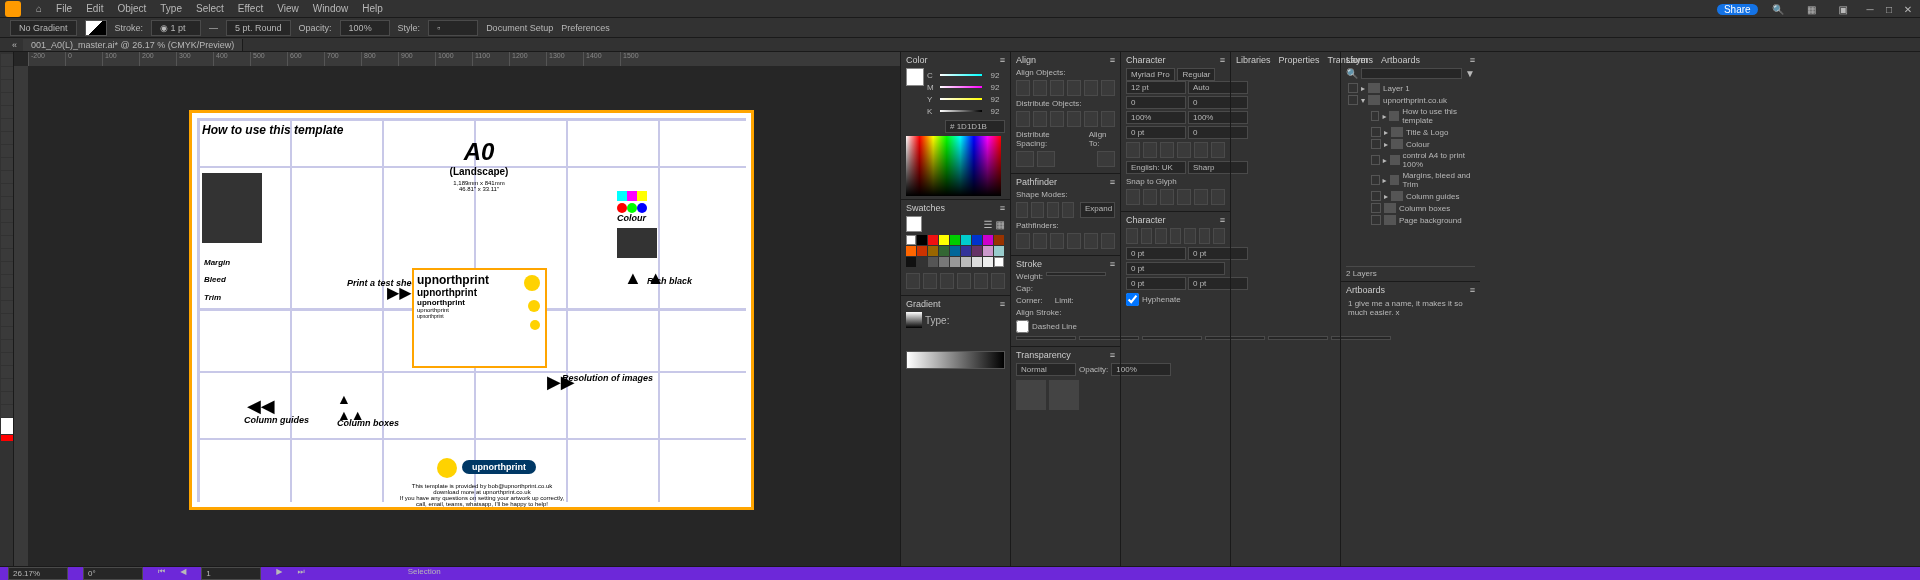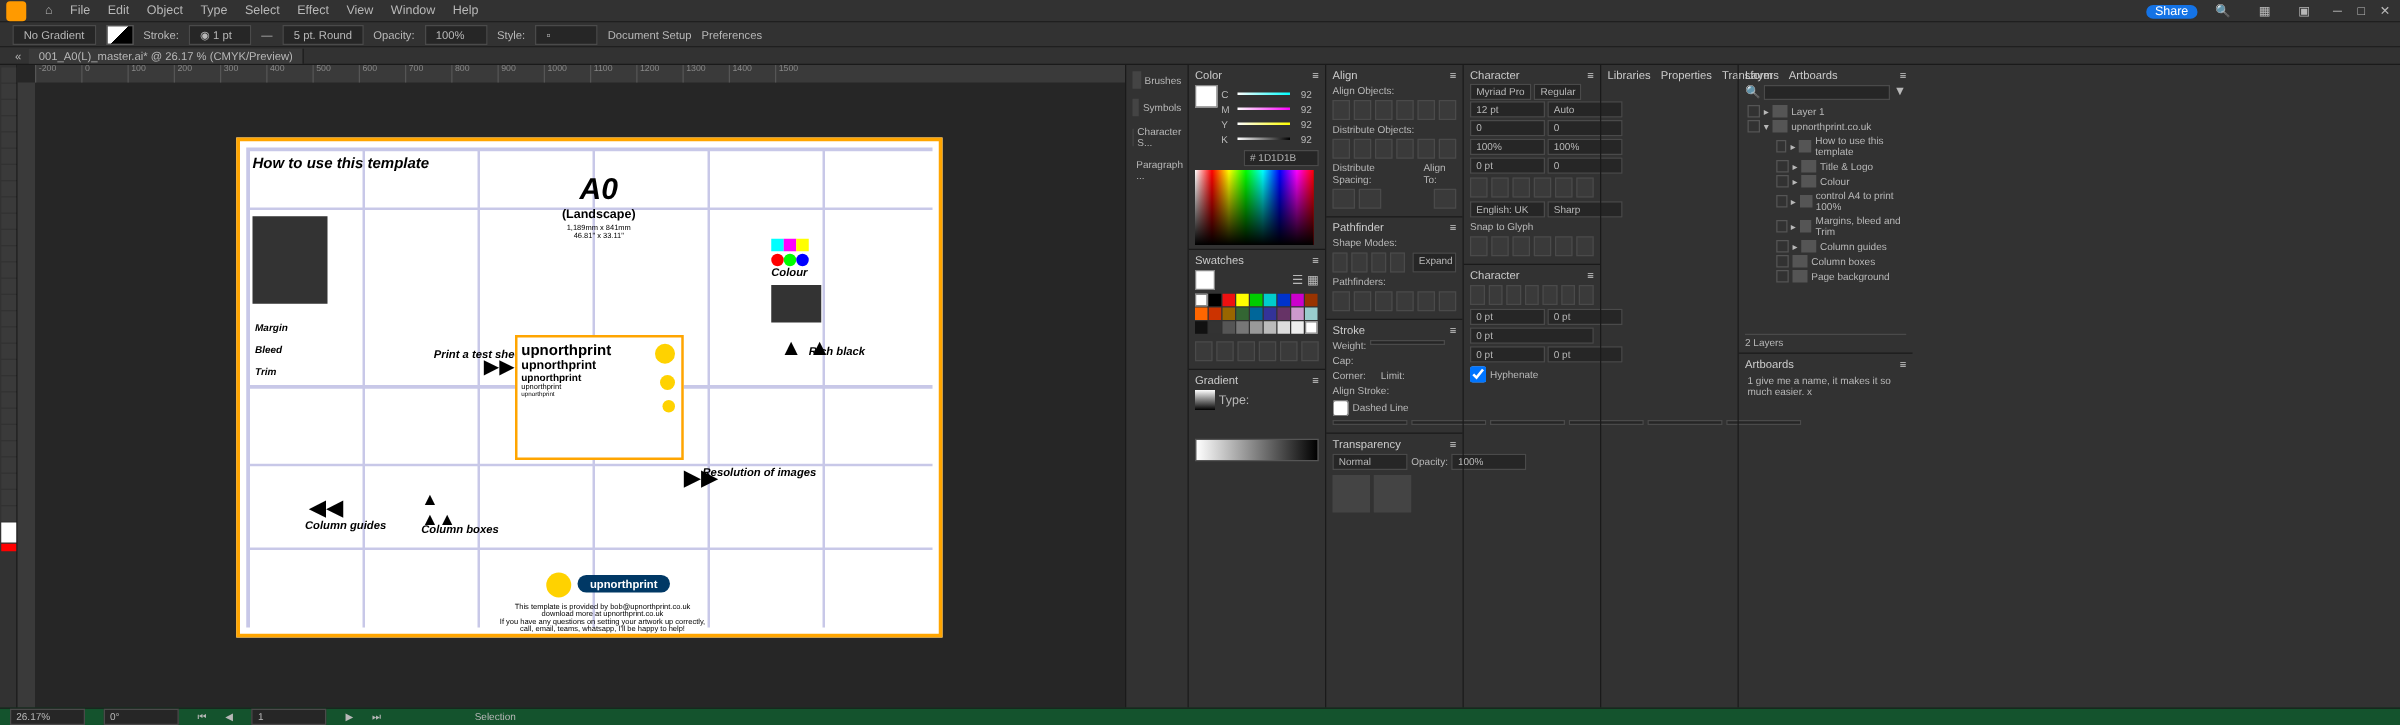--- a/index.html
+++ b/index.html
@@ -244,24 +244,6 @@
 
   <div class="rside">
 
-    <div class="dockicons">
-      <div class="di">
-          <div class="ic"></div>
-          <span>Brushes</span>
-        </div>
-      <div class="di">
-          <div class="ic"></div>
-          <span>Symbols</span>
-        </div>
-      <div class="di">
-          <div class="ic"></div>
-          <span>Character S...</span>
-        </div>
-      <div class="di">
-          <div class="ic"></div>
-          <span>Paragraph ...</span>
-        </div>
-    </div>
 
     <div class="pcol" style="width:110px">
       <div class="panel">

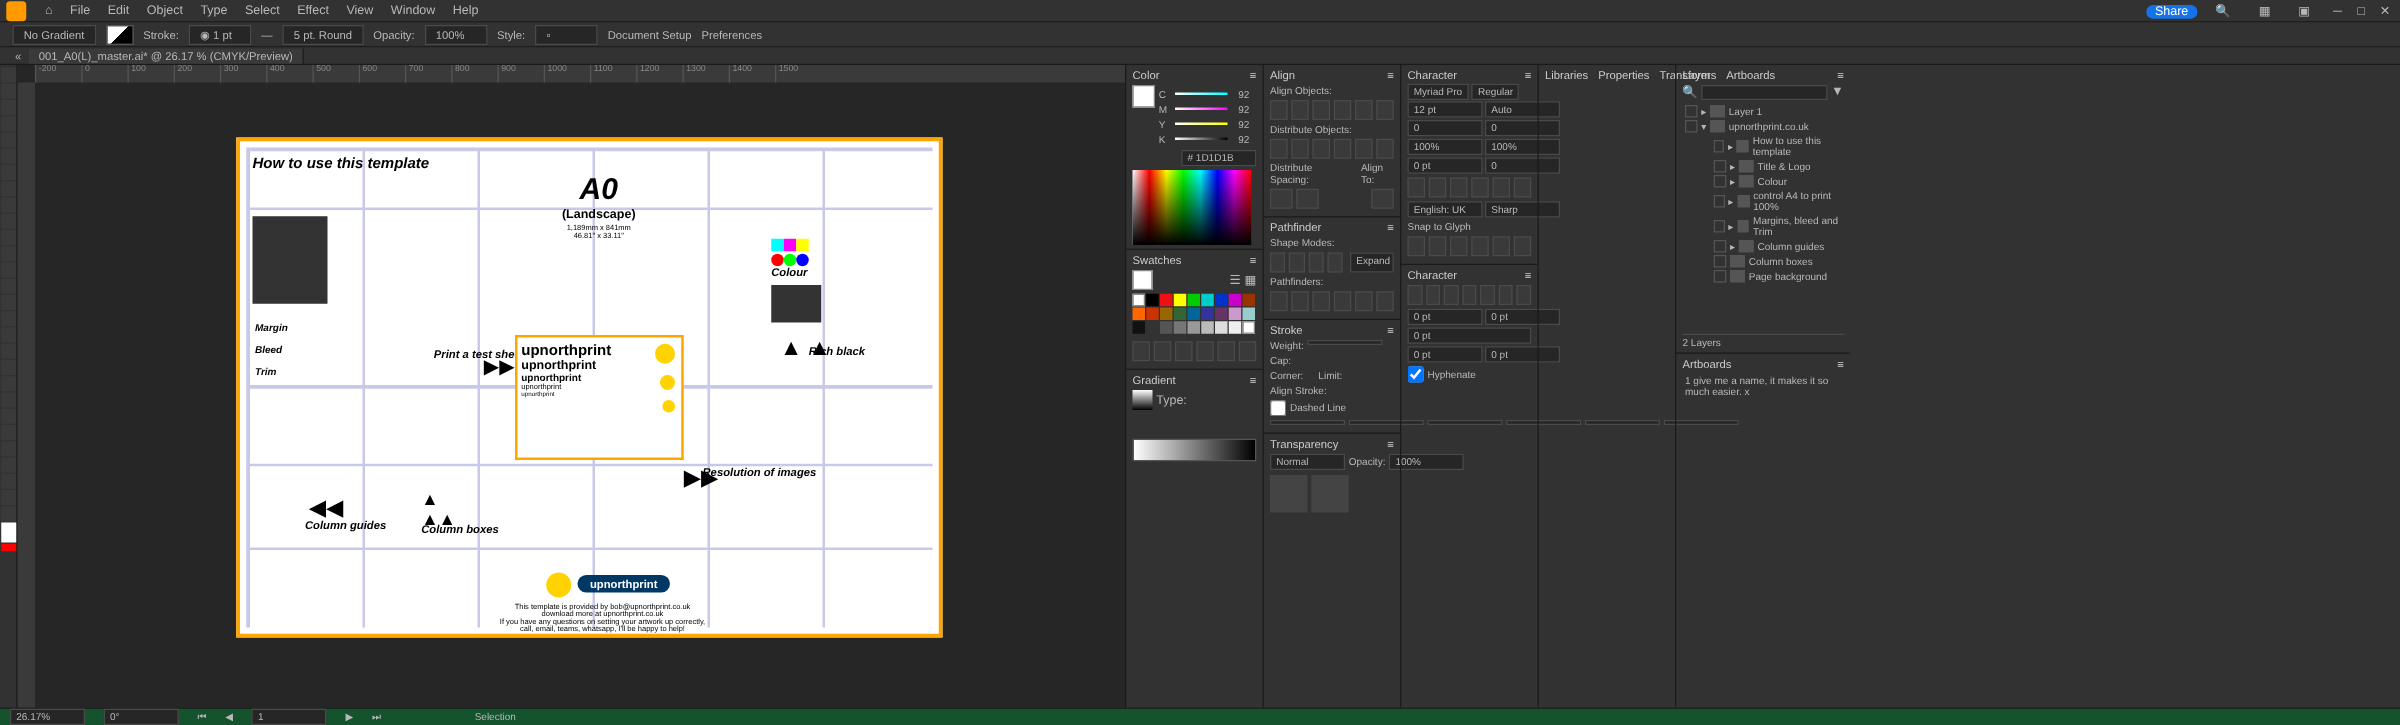--- a/index.html
+++ b/index.html
@@ -48,7 +48,7 @@
 .layerrow .eye{width:10px;height:10px;border:1px solid #555}
 .layerrow .thumb{width:12px;height:10px;background:#555}
 .layerrow.indent{padding-left:25px}
-.statusbar{position:absolute;bottom:0;left:0;right:0;height:14px;background:#14532d;border-top:1px solid #1a1a1a;display:flex;align-items:center;font-size:8px;padding:0 8px;gap:15px}
+.statusbar{position:absolute;bottom:0;left:0;right:0;height:14px;background:#6d28d9;border-top:1px solid #1a1a1a;display:flex;font-size:8px;padding:0 8px;gap:15px}
 .dockicons{width:50px;background:#323232;display:flex;flex-direction:column;gap:8px;padding:5px;border-left:1px solid #1a1a1a}
 .dockicons .di{display:flex;align-items:center;gap:3px;font-size:8px}
 .dockicons .di .ic{width:14px;height:14px;background:#444}

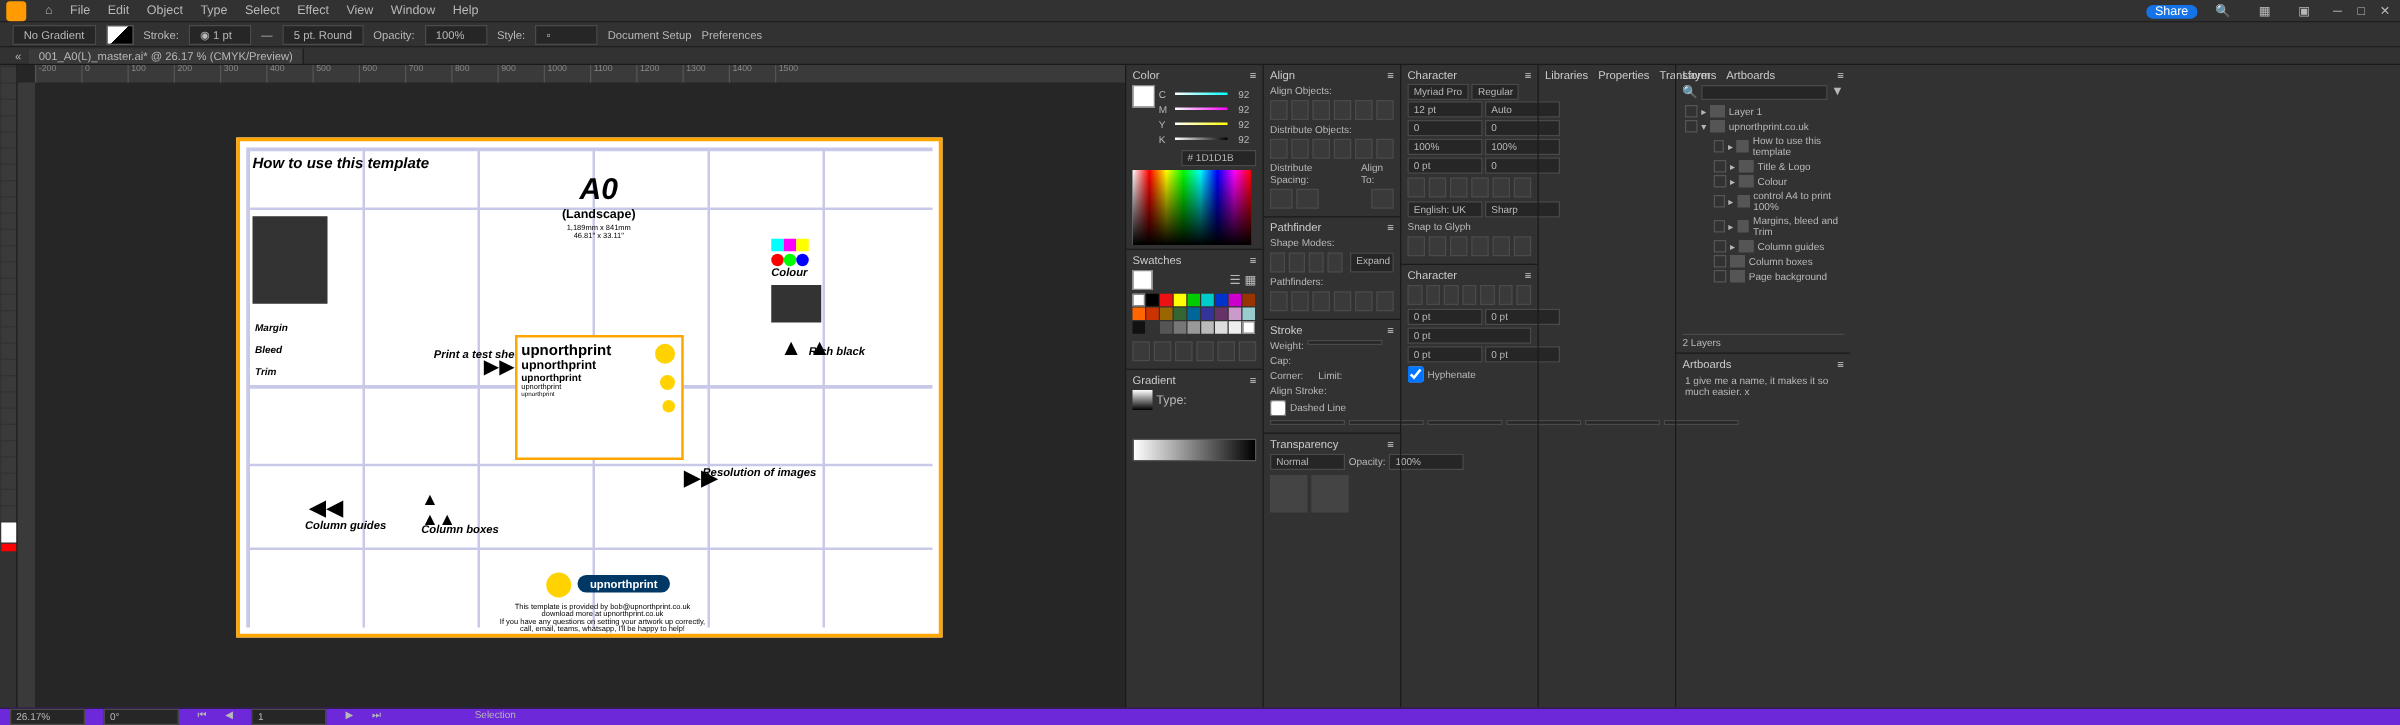--- a/index.html
+++ b/index.html
@@ -650,7 +650,7 @@
   <span class="ddl">1</span>
   <span>▶</span>
   <span>⏭</span>
-  <span style="margin-left:60px">Selection</span>
+  <span style="margin-left:88px">Selection</span>
 </div>
 
 </body></html>

